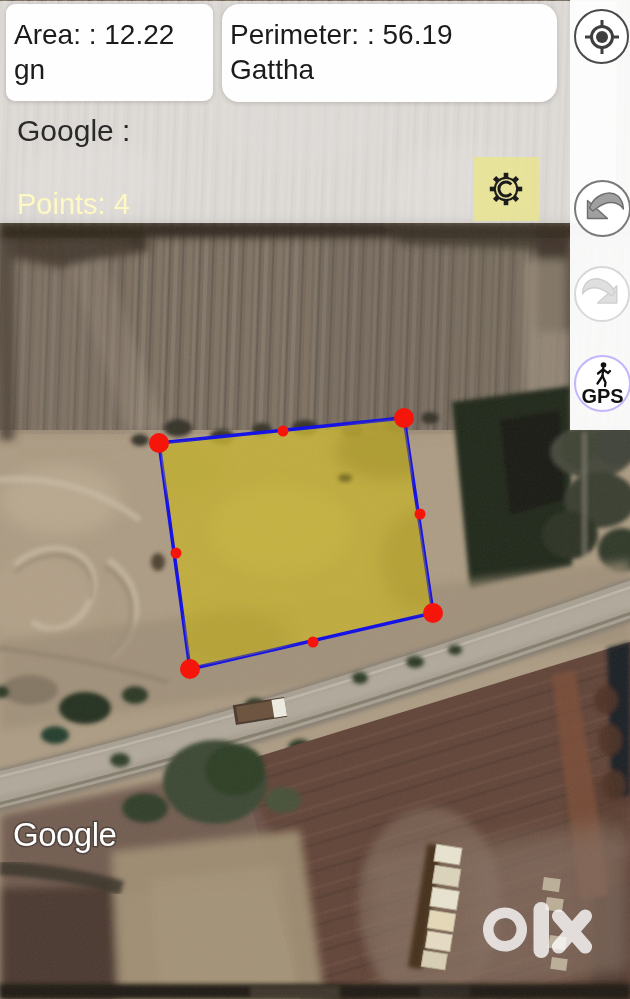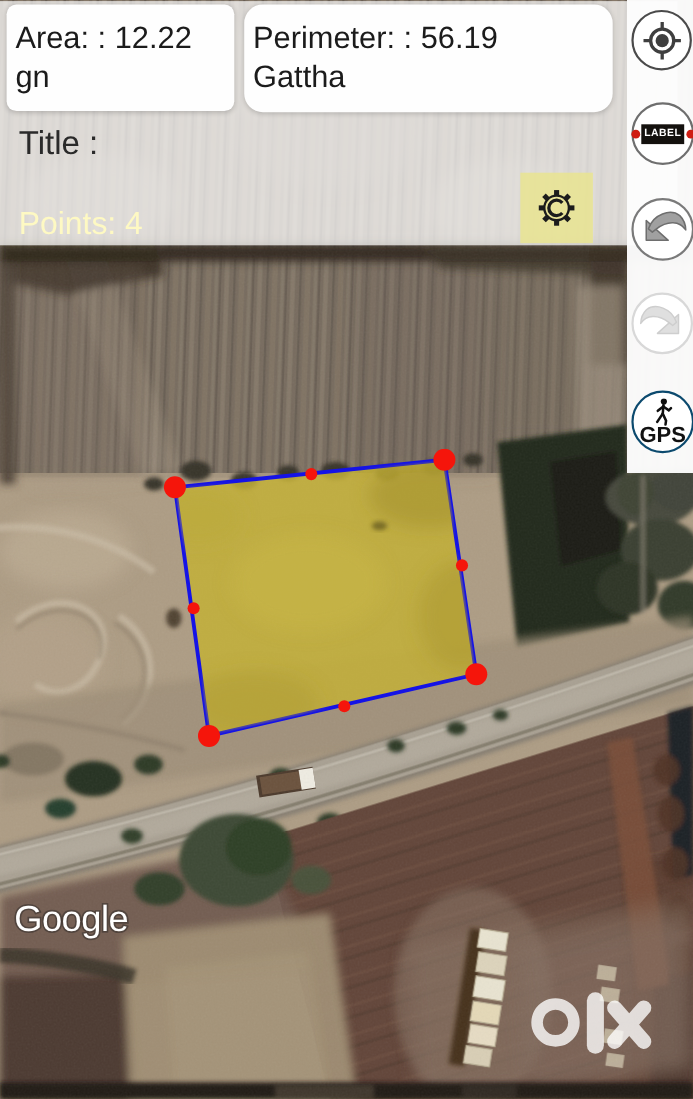--- a/index.html
+++ b/index.html
@@ -260,7 +260,7 @@
 <div id="toppanel">
 <div class="box" id="box1">Area: : 12.22<br>gn</div>
 <div class="box" id="box2">Perimeter: : 56.19<br>Gattha</div>
-<div id="titlerow">Title :</div>
+<div id="titlerow">Google :</div>
 <div id="pointsrow">Points: 4</div>
 <div id="gearbox">
 <svg width="38" height="38" viewBox="-19 -19 38 38">

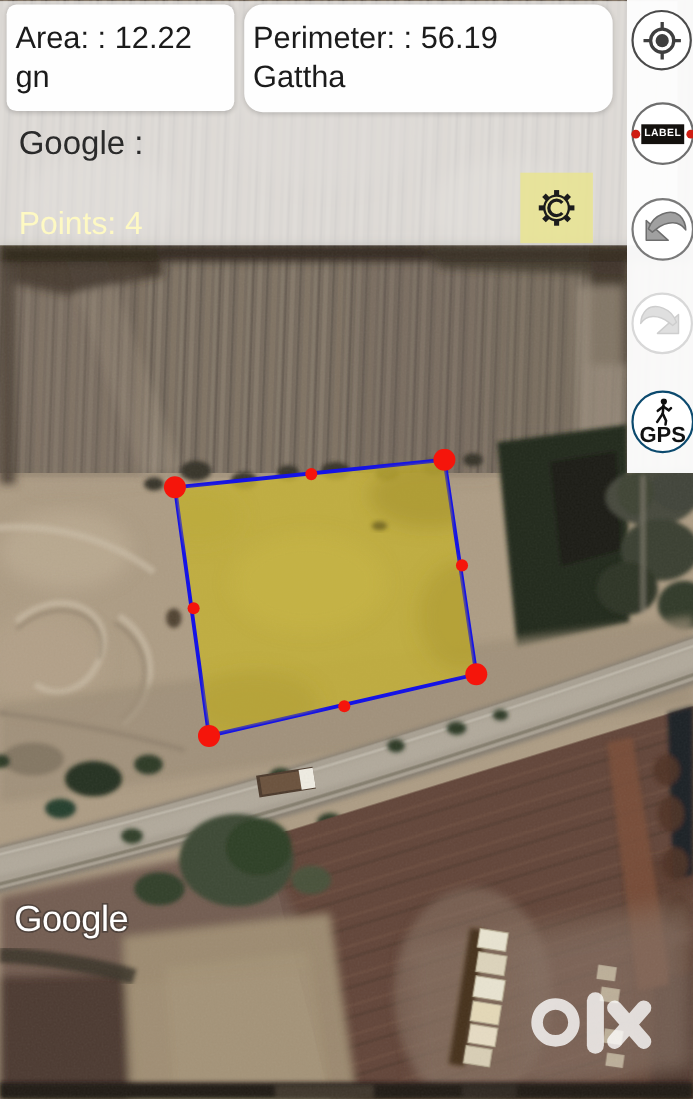--- a/index.html
+++ b/index.html
@@ -294,9 +294,6 @@
 <circle r="6" fill="#3f3f3f"></circle>
 </svg>
 </div>
-<div class="cbtn" id="b2">
-      <div id="labelrect">LABEL<div class="reddot" id="rd1"></div><div class="reddot" id="rd2"></div></div>
-    </div>
 <div class="cbtn" id="b3">
 <svg width="46" height="46" viewBox="0 0 46 46">
 <path d="M7.5,14.5 L7.5,32.5 L27.5,32.5 Z" fill="#a0a0a0" stroke="#6e6e6e" stroke-width="1.4" stroke-linejoin="round"></path>

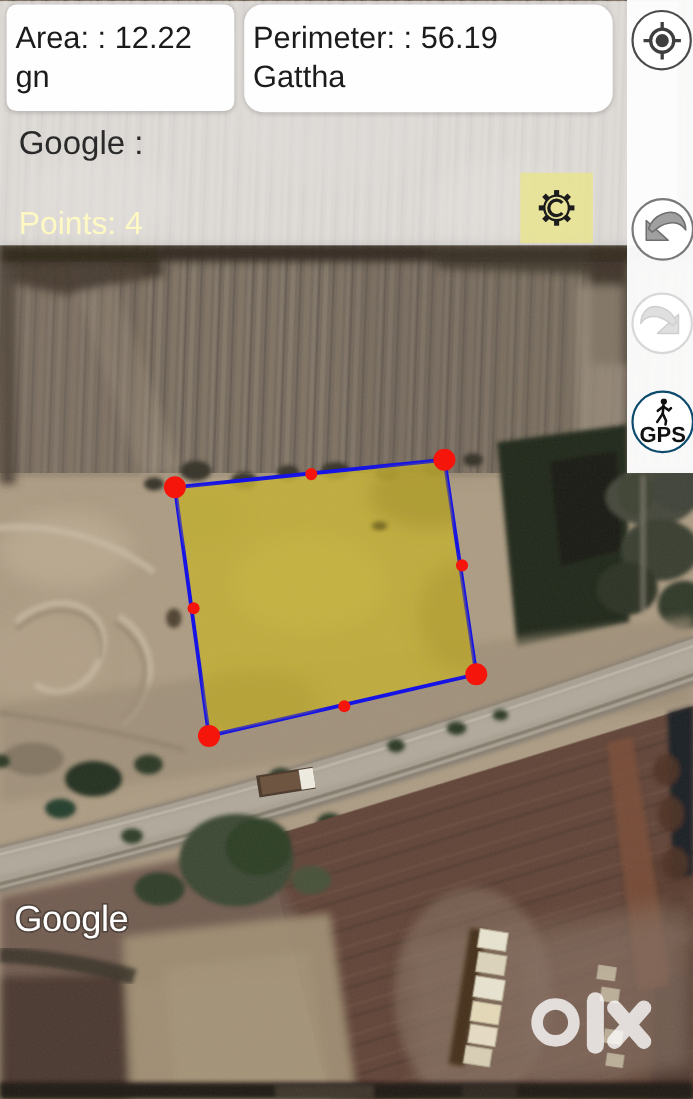--- a/index.html
+++ b/index.html
@@ -18,7 +18,7 @@
 #b2{top:93px;width:57px;height:57px;border:2px solid #6e6e6e;}
 #b3{top:180px;width:57px;height:57px;border:2px solid #7a7a7a;}
 #b4{top:266px;width:56px;height:56px;border:2px solid #d8d8d8;}
-#b5{top:355px;width:57px;height:57px;border:2px solid #0c4a6e;flex-direction:column;}
+#b5{top:355px;width:57px;height:57px;border:2px solid #c4b5fd;flex-direction:column;}
 #labelrect{position:relative;width:39px;height:18px;background:#14110e;color:#fff;font-size:9.5px;font-weight:bold;letter-spacing:0.4px;display:flex;align-items:center;justify-content:center;}
 .reddot{position:absolute;width:8px;height:8px;border-radius:50%;background:#cf1d13;top:50%;margin-top:-4px;}
 #rd1{left:-9px;}

